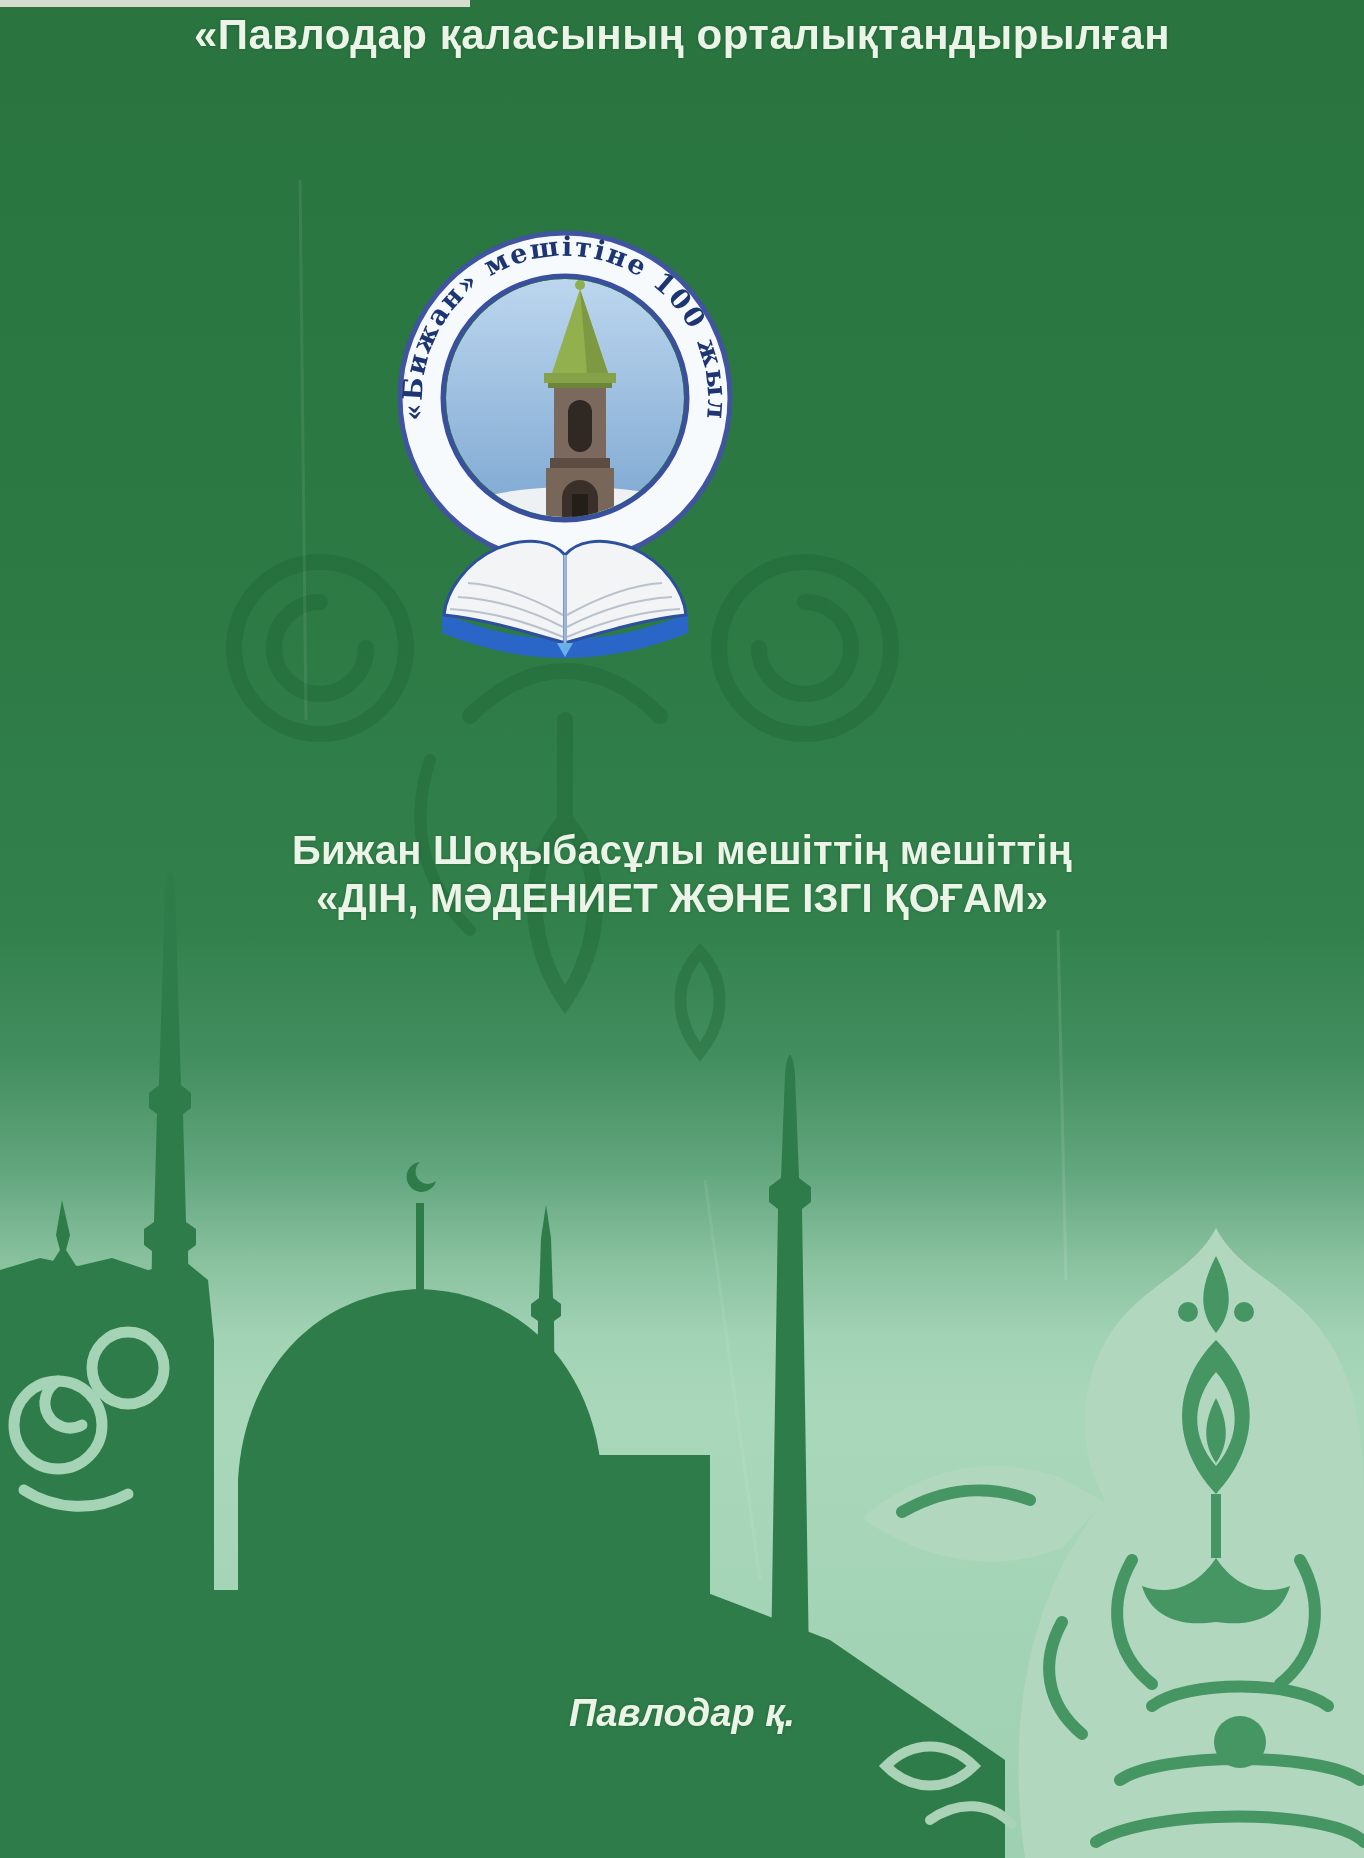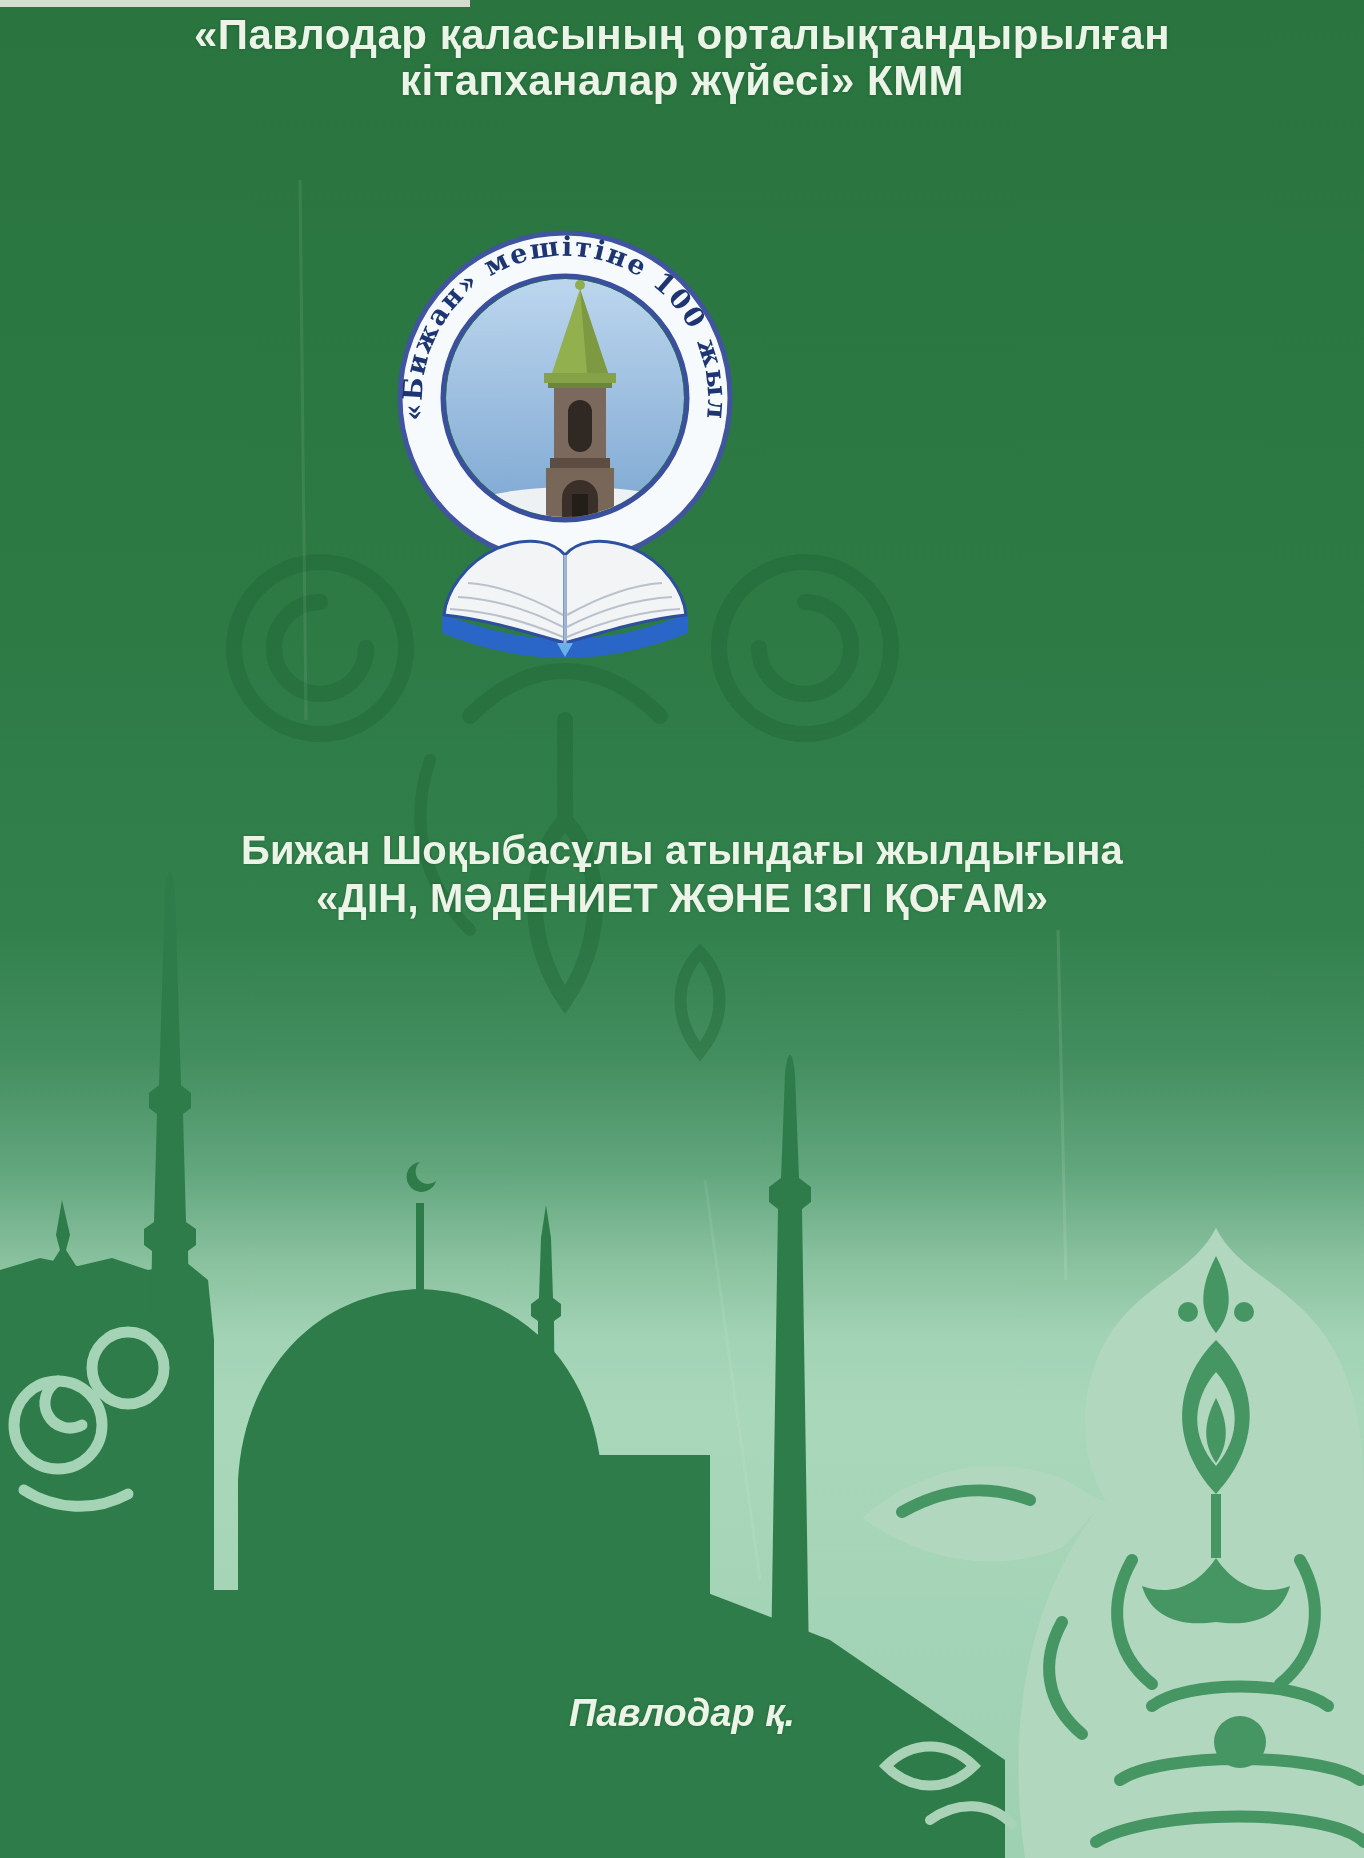--- a/index.html
+++ b/index.html
@@ -121,7 +121,6 @@
 
   <div class="txt header">
     <div>«Павлодар қаласының орталықтандырылған</div>
-    <div>кітапханалар жүйесі» КММ</div>
   </div>
 
   <svg class="logo" viewBox="0 0 370 470">

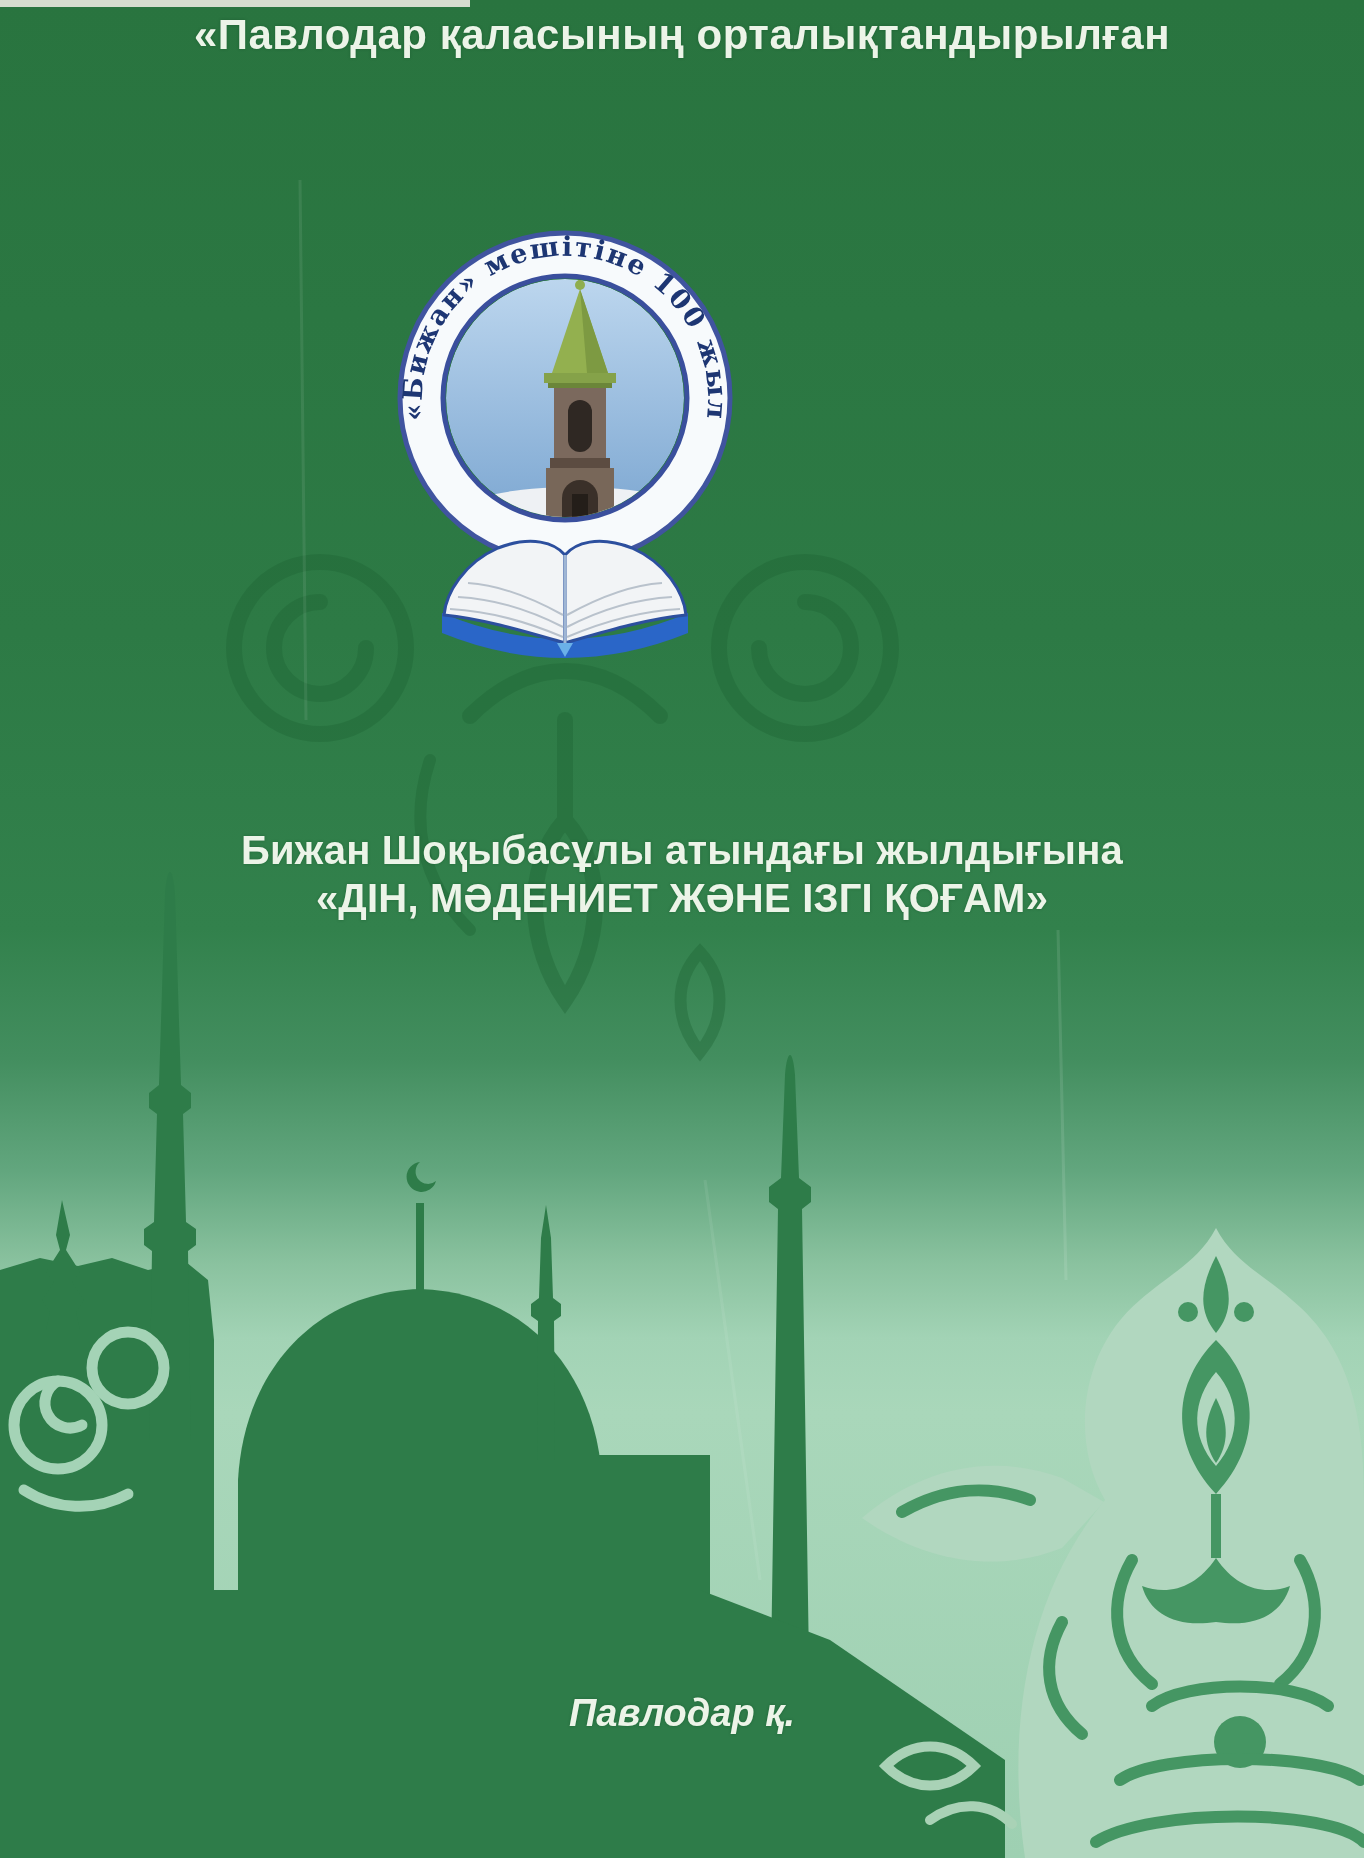--- a/index.html
+++ b/index.html
@@ -188,7 +188,7 @@
   </svg>
 
   <div class="txt title">
-    <div>Бижан Шоқыбасұлы атындағы жылдығына</div>
+    <div>Бижан Шоқыбасұлы мешіттің мешіттің</div>
     <div>«ДІН, МӘДЕНИЕТ ЖӘНЕ ІЗГІ ҚОҒАМ»</div>
   </div>
 

